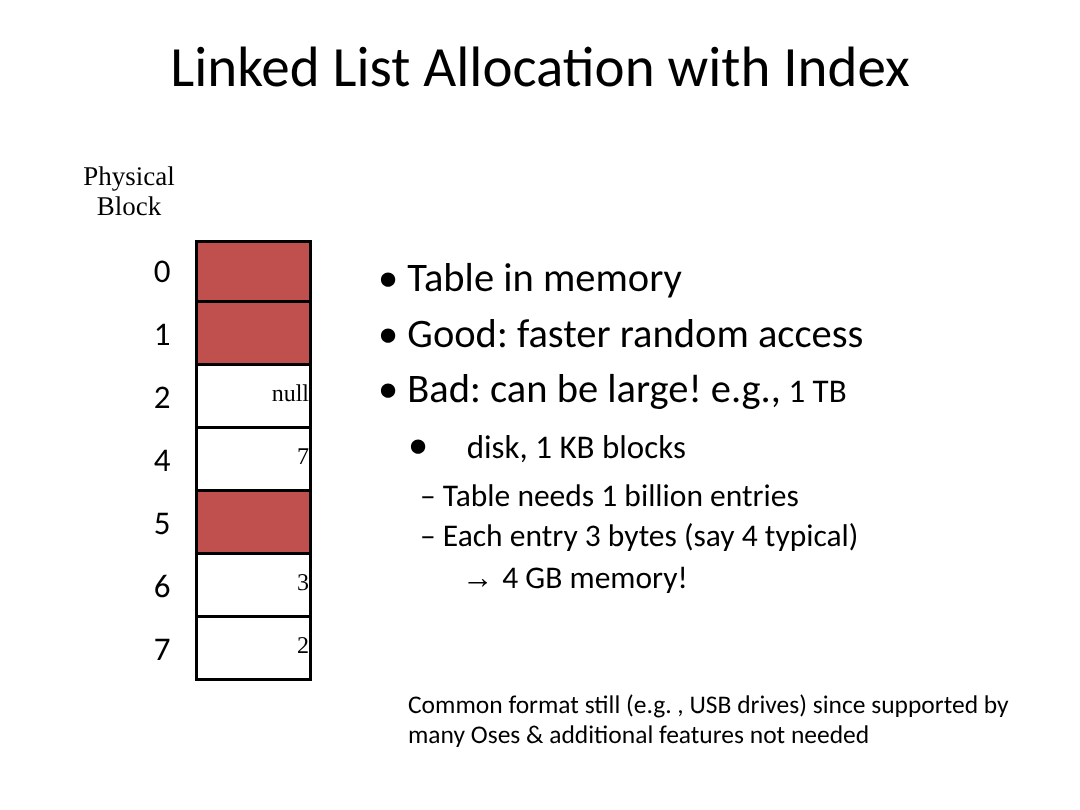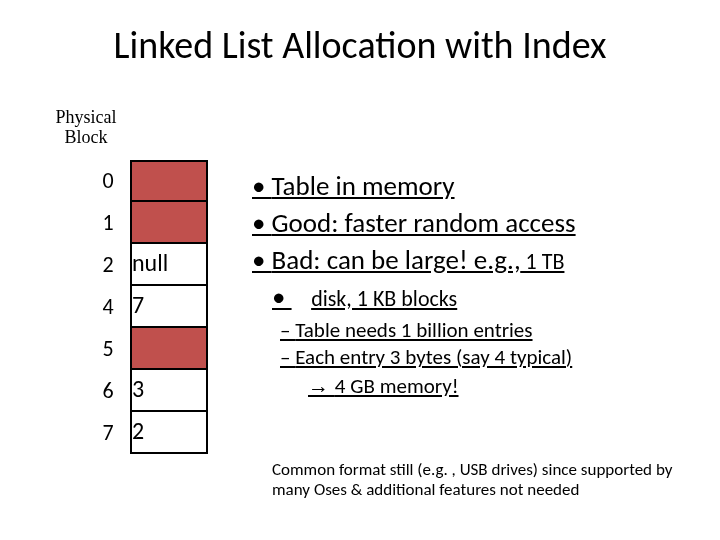--- a/index.html
+++ b/index.html
@@ -13,7 +13,7 @@
   .cell { display: inline-block; width: 78px; height: 42px; border: 2px solid #000; text-align: left; font-size: 24px; line-height: 38px; vertical-align: top; background: #fff; }
   .row + .row .cell { border-top: none; }
   .cell.shaded { background: #c0504d; }
-  .bullets { position: absolute; top: 170px; left: 252px; width: 440px; font-size: 22px; line-height: 1.22; text-decoration: underline; }
+  .bullets { position: absolute; top: 170px; left: 252px; width: 440px; font-size: 22px; line-height: 1.22; }
   .b1 { font-size: 27px; margin-bottom: 4px; }
   .b1::before { content: "• "; }
   .sub { font-size: 23px; margin-left: 28px; margin-bottom: 6px; }

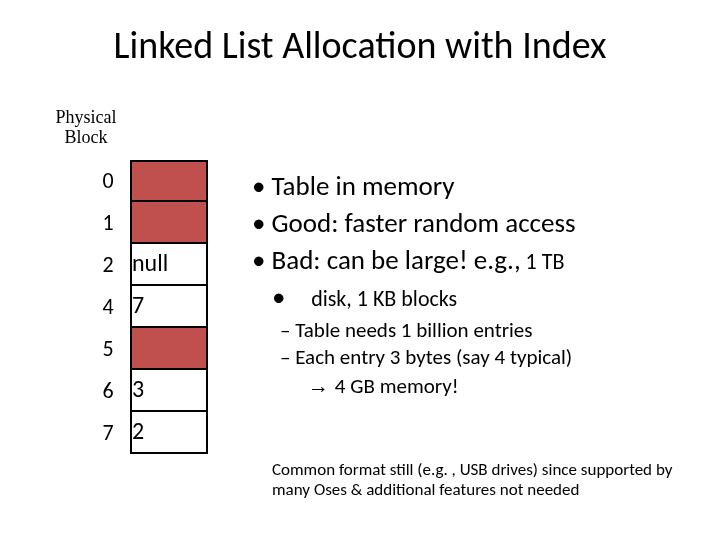--- a/index.html
+++ b/index.html
@@ -10,7 +10,7 @@
   .table { position: absolute; top: 160px; left: 86px; }
   .row { height: 42px; }
   .idx { display: inline-block; width: 44px; height: 42px; text-align: center; font-size: 22px; line-height: 42px; vertical-align: top; }
-  .cell { display: inline-block; width: 78px; height: 42px; border: 2px solid #000; text-align: left; font-size: 24px; line-height: 38px; vertical-align: top; background: #fff; }
+  .cell { display: inline-block; width: 78px; height: 42px; border: 2px solid #000; text-align: right; font-size: 16px; line-height: 38px; vertical-align: top; background: #fff; font-family: Liberation Serif, serif; }
   .row + .row .cell { border-top: none; }
   .cell.shaded { background: #c0504d; }
   .bullets { position: absolute; top: 170px; left: 252px; width: 440px; font-size: 22px; line-height: 1.22; }

